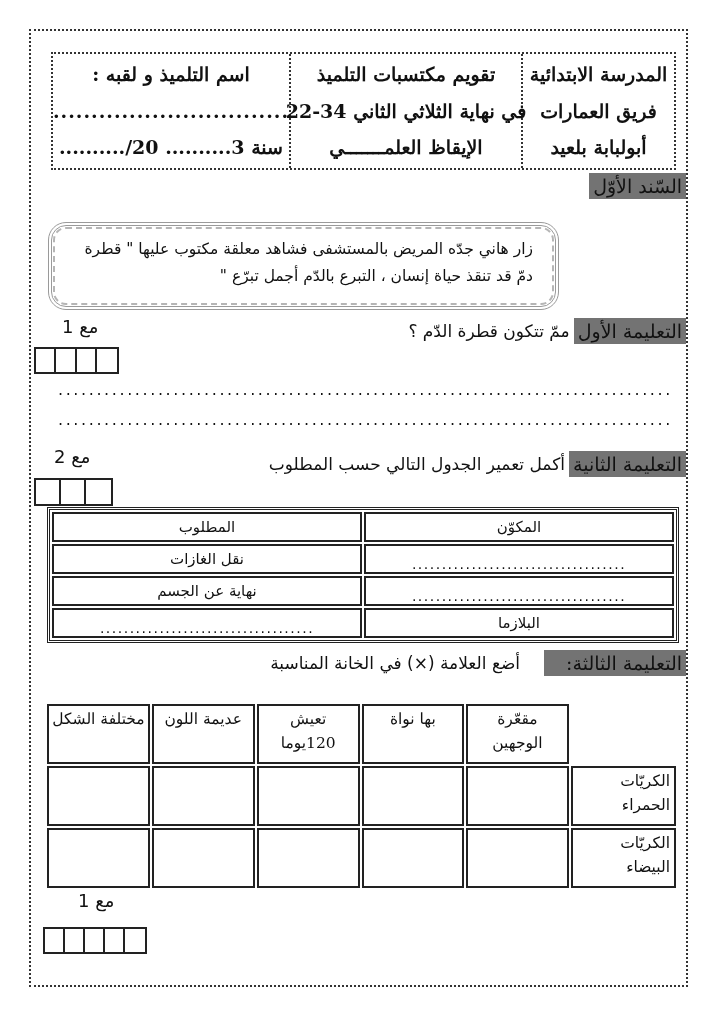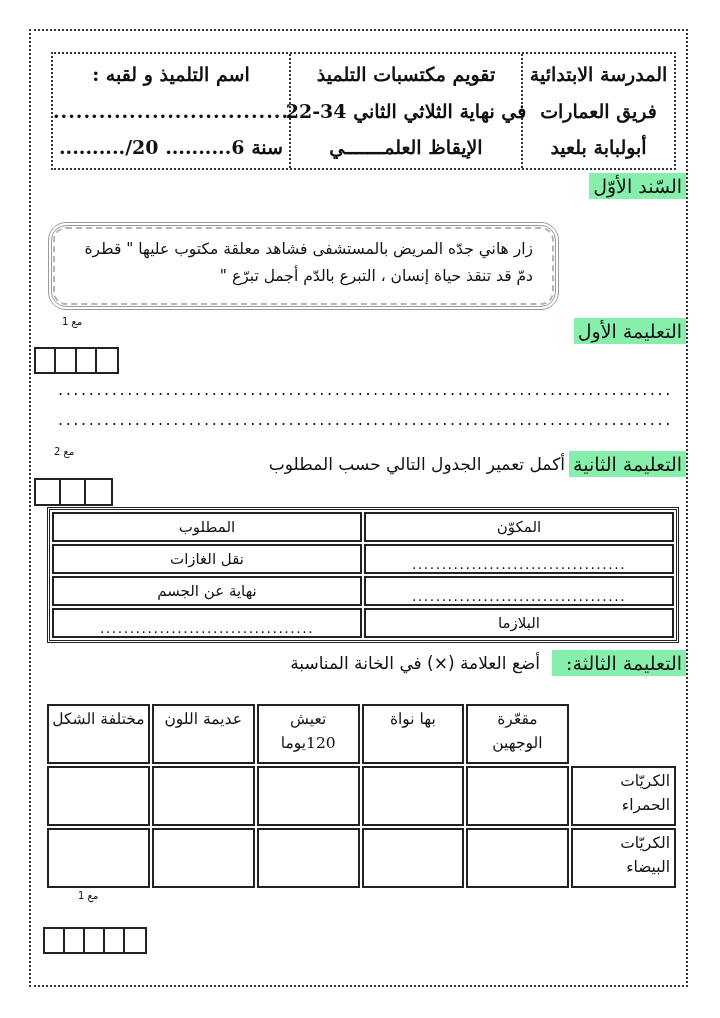--- a/index.html
+++ b/index.html
@@ -74,7 +74,7 @@
     <div class="hdr-line">اسم التلميذ و لقبه :</div>
     <div class="hdr-line dots">...............................</div>
     <div class="year-row">
-      <span class="hdr-line">سنة 6..........</span>
+      <span class="hdr-line">سنة 3..........</span>
       <span class="hdr-line" style="direction:ltr">........../20</span>
     </div>
   </div>

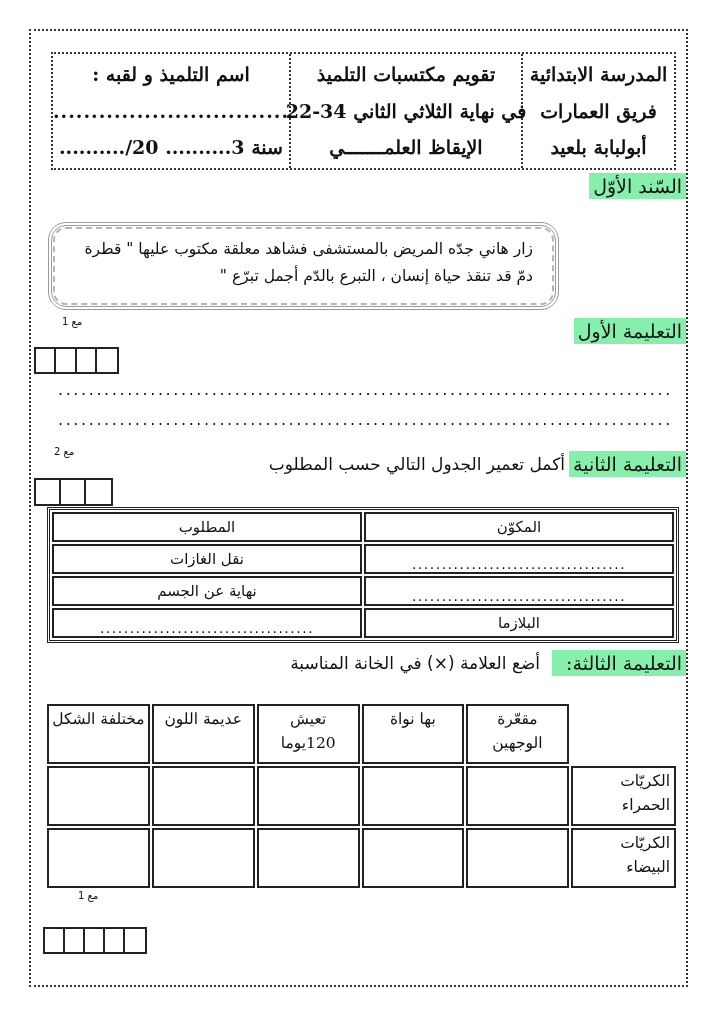--- a/index.html
+++ b/index.html
@@ -26,7 +26,7 @@
     .student .year-row { display: flex; direction: rtl; justify-content: space-between; width: 100%; }
 
     .section-label {
-      background: #86efac; font-family: "DejaVu Serif", serif; font-size: 19px;
+      background: #737373; font-family: "DejaVu Serif", serif; font-size: 19px;
       padding: 2px 4px; direction: rtl; white-space: nowrap;
     }
     .q-row { direction: rtl; display: flex; align-items: center; right: 34px; position: absolute; }

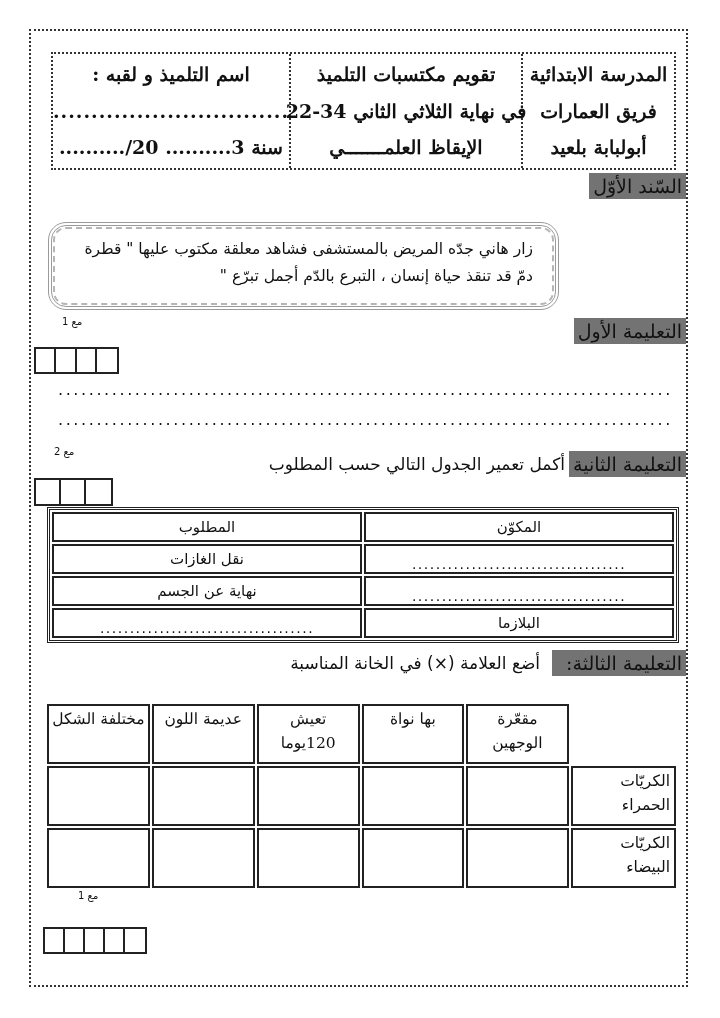--- a/index.html
+++ b/index.html
@@ -40,7 +40,7 @@
       line-height: 1.75; text-align: right;
     }
 
-    .score-label { font-family: "DejaVu Sans", sans-serif; font-size: 10px; direction: rtl; white-space: nowrap; }
+    .score-label { font-family: "DejaVu Sans", sans-serif; font-size: 18px; direction: rtl; white-space: nowrap; }
     .score-boxes { display: flex; border: 2px solid #222; box-sizing: border-box; }
     .score-boxes span { display: block; border-right: 2px solid #222; box-sizing: border-box; height: 100%; }
     .score-boxes span:last-child { border-right: none; }

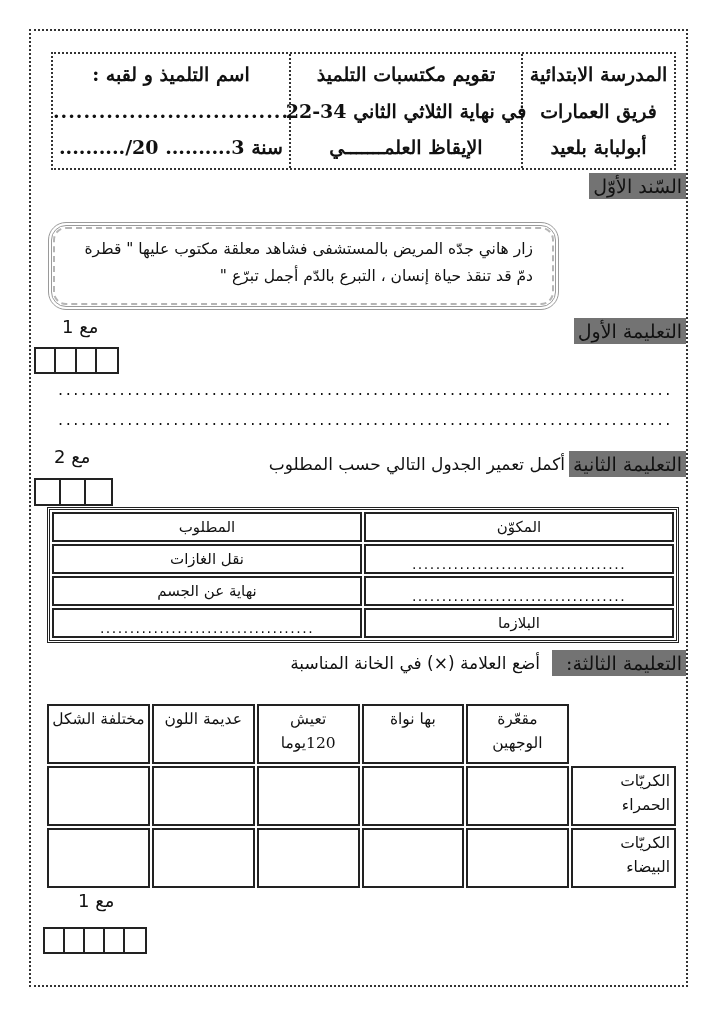--- a/index.html
+++ b/index.html
@@ -97,6 +97,7 @@
 
 <div class="q-row" style="top:318px;">
   <span class="section-label">التعليمة الأول</span>
+  <span class="q-text">ممّ تتكون قطرة الدّم ؟</span>
 </div>
 <div class="abs score-label" style="left:62px; top:316px;">مع 1</div>
 <div class="abs score-boxes" style="left:34px; top:347px; width:85px; height:27px;">

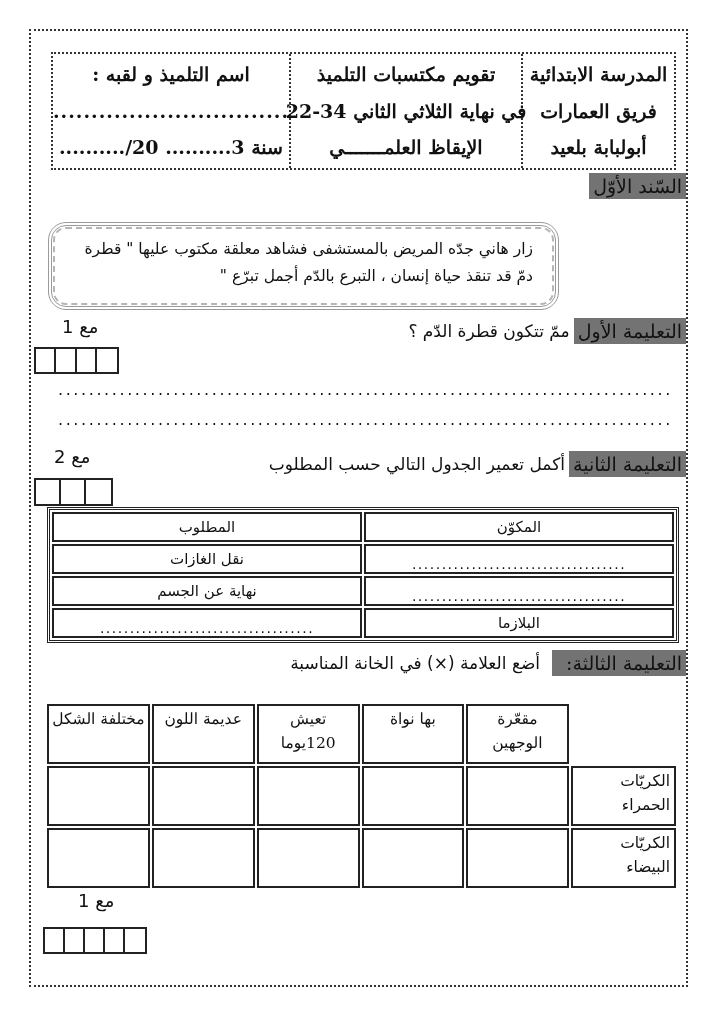--- a/index.html
+++ b/index.html
@@ -143,7 +143,7 @@
 
 <div class="q-row" style="top:650px;">
   <span class="section-label" style="padding-left:14px;">التعليمة الثالثة:</span>
-  <span class="q-text" style="padding-right:12px;">أضع العلامة (×) في الخانة المناسبة</span>
+  <span class="q-text" style="padding-right:24px;">أضع العلامة (×) في الخانة المناسبة</span>
 </div>
 
 <table class="abs t2">

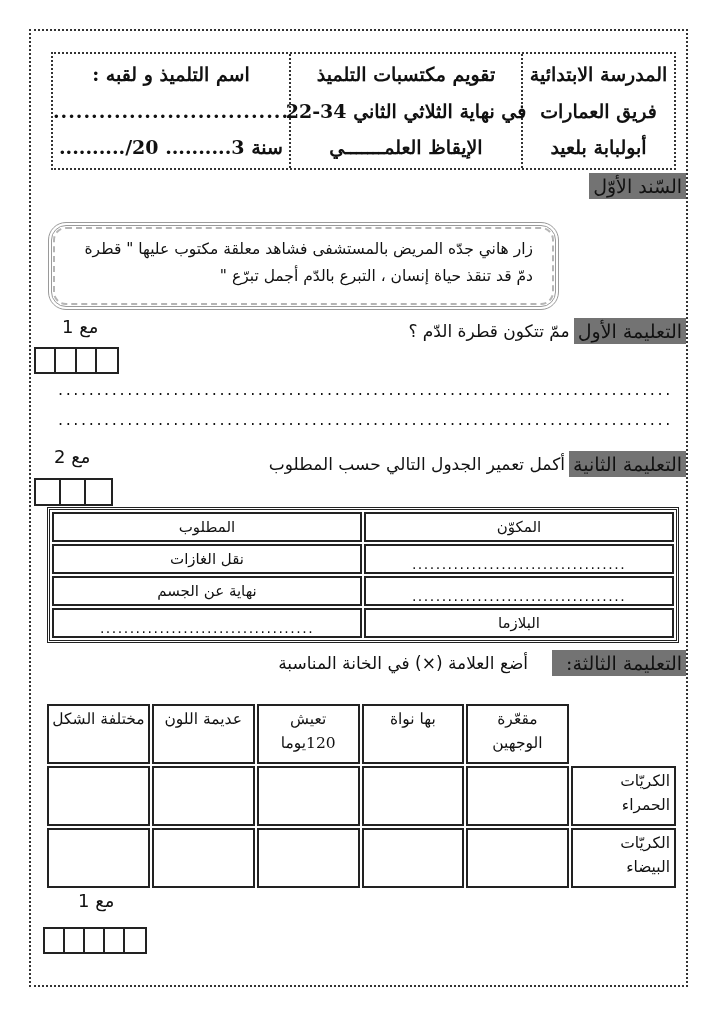--- a/index.html
+++ b/index.html
@@ -142,7 +142,7 @@
   </table>
 
 <div class="q-row" style="top:650px;">
-  <span class="section-label" style="padding-left:14px;">التعليمة الثالثة:</span>
+  <span class="section-label" style="padding-left:22px;">التعليمة الثالثة:</span>
   <span class="q-text" style="padding-right:24px;">أضع العلامة (×) في الخانة المناسبة</span>
 </div>
 

